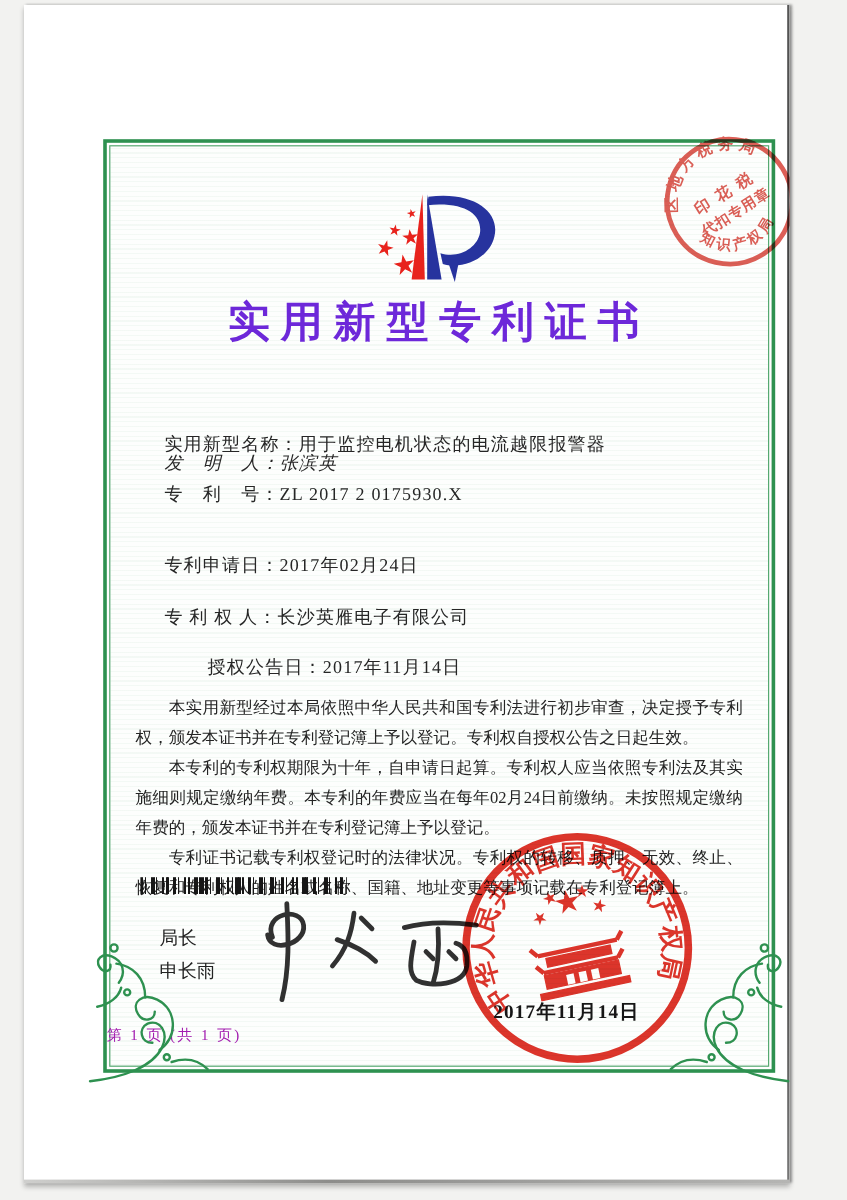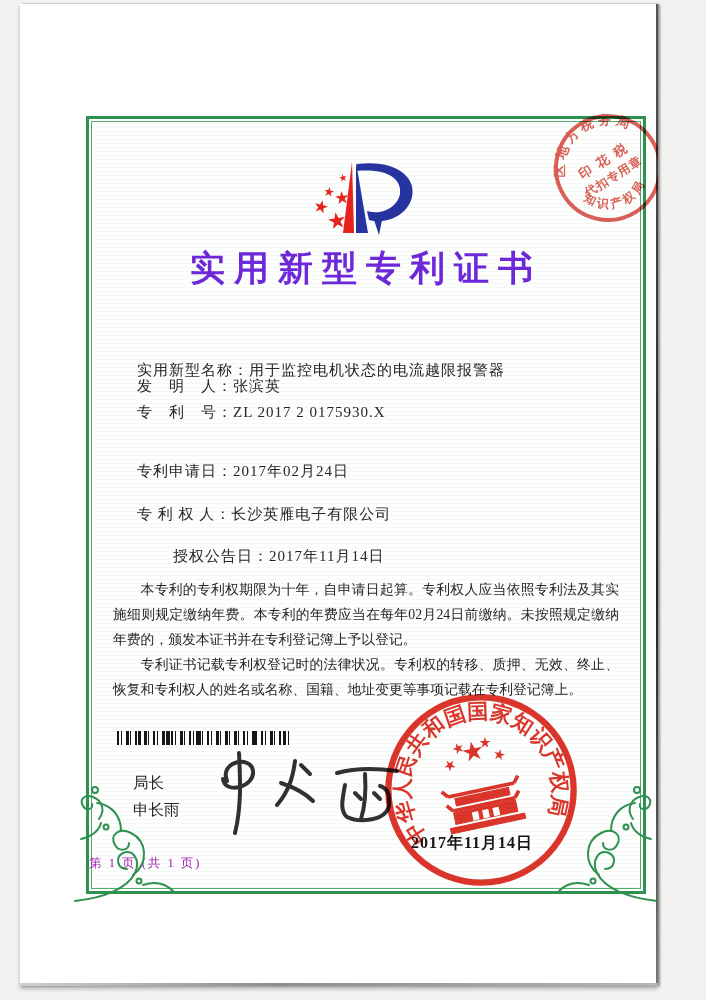--- a/index.html
+++ b/index.html
@@ -39,7 +39,7 @@
   .fields{position:absolute;left:48px;top:0;width:480px;}
   .field-row{position:absolute;white-space:nowrap;font-size:15px;color:#262626;letter-spacing:1px;}
   .field-row:nth-child(1){top:206px;margin-top:36px;}
-  .field-row:nth-child(2){top:258px;}
+  .field-row:nth-child(2){top:258px;font-style:italic;}
   .field-row:nth-child(3){top:284px;}
   .field-row:nth-child(4){top:343px;}
   .field-row:nth-child(5){top:386px;text-align:right;}

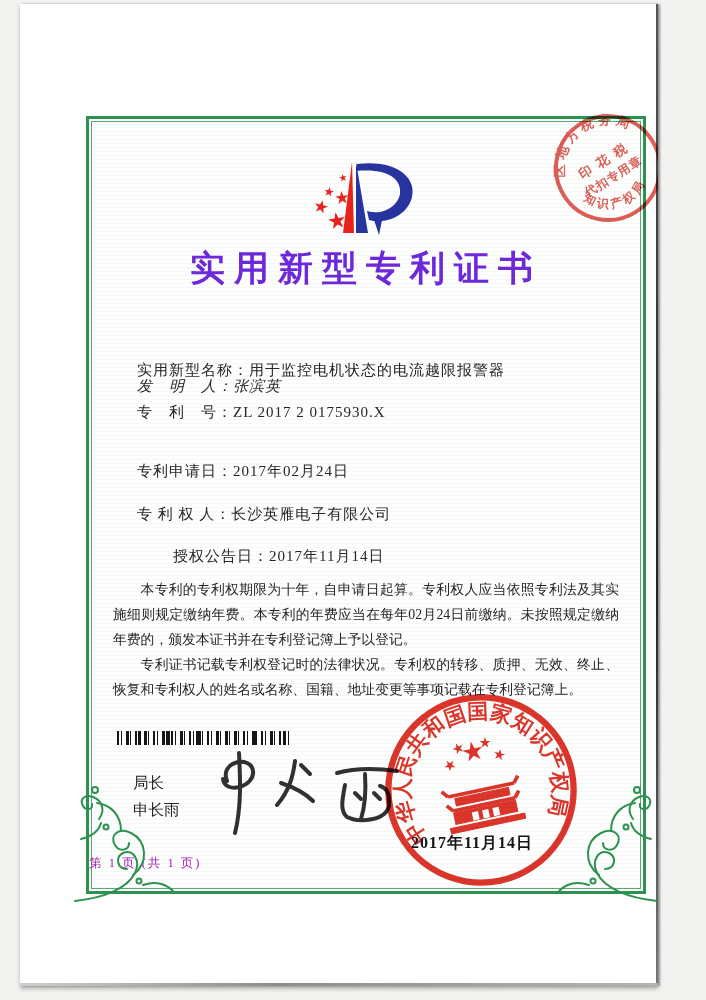--- a/index.html
+++ b/index.html
@@ -151,6 +151,7 @@
     </div>
 
     <div class="paragraphs">
+      <p>本实用新型经过本局依照中华人民共和国专利法进行初步审查，决定授予专利权，颁发本证书并在专利登记簿上予以登记。专利权自授权公告之日起生效。</p>
       <p>本专利的专利权期限为十年，自申请日起算。专利权人应当依照专利法及其实施细则规定缴纳年费。本专利的年费应当在每年02月24日前缴纳。未按照规定缴纳年费的，颁发本证书并在专利登记簿上予以登记。</p>
       <p>专利证书记载专利权登记时的法律状况。专利权的转移、质押、无效、终止、恢复和专利权人的姓名或名称、国籍、地址变更等事项记载在专利登记簿上。</p>
     </div>

